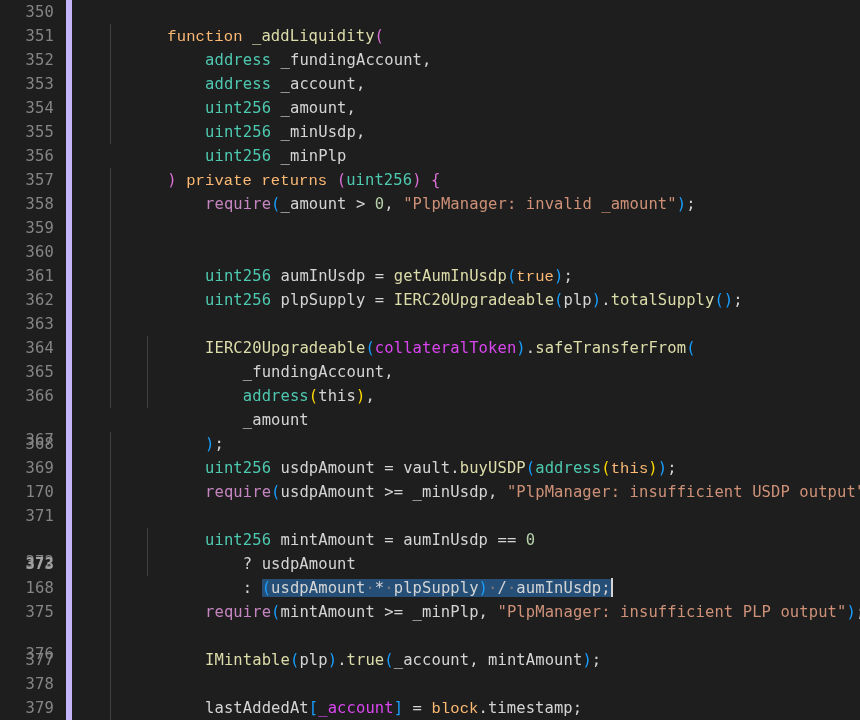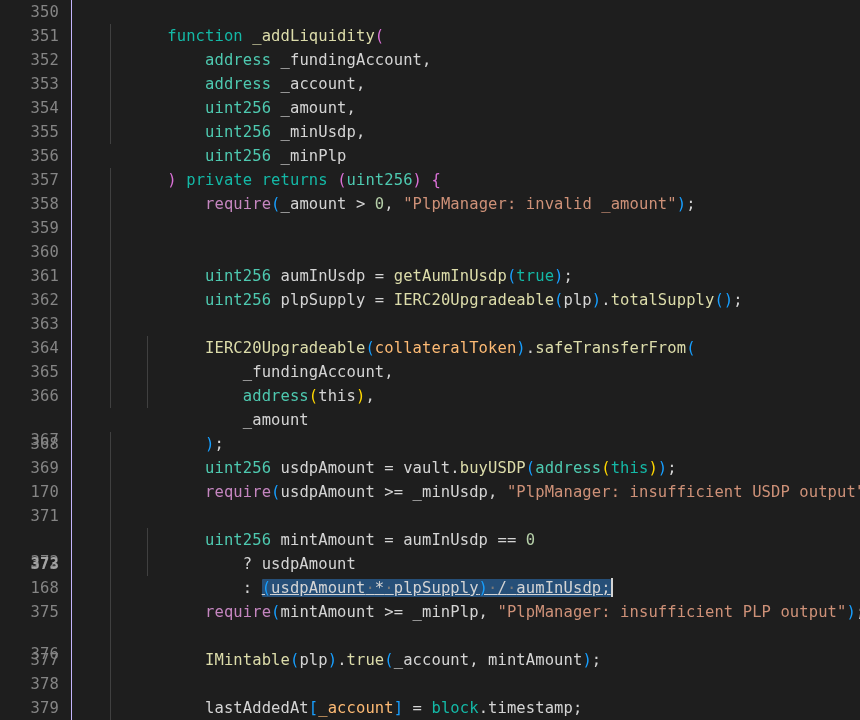--- a/index.html
+++ b/index.html
@@ -30,7 +30,7 @@
     width: 72px;
     height: 720px;
     background: #1e1e1e;
-    border-right: 1px solid #c4b5fd;
+    border-right: 6px solid #c4b5fd;
     box-sizing: border-box;
     z-index: 3;
   }

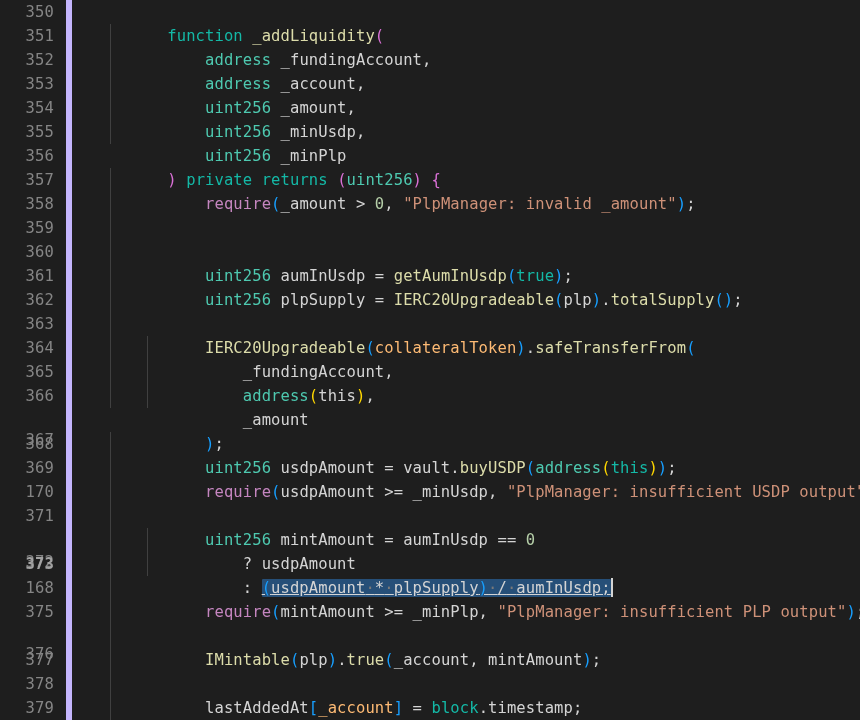--- a/index.html
+++ b/index.html
@@ -102,7 +102,7 @@
   }
 
   
-  .kw   { color: #14b8a6; }  
+  .kw   { color: #fdba74; font-family: Liberation Mono, monospace; }  
   .kw2  { color: #c586c0; }  
   .type { color: #4ec9b0; }  
   .fn   { color: #dcdcaa; }  

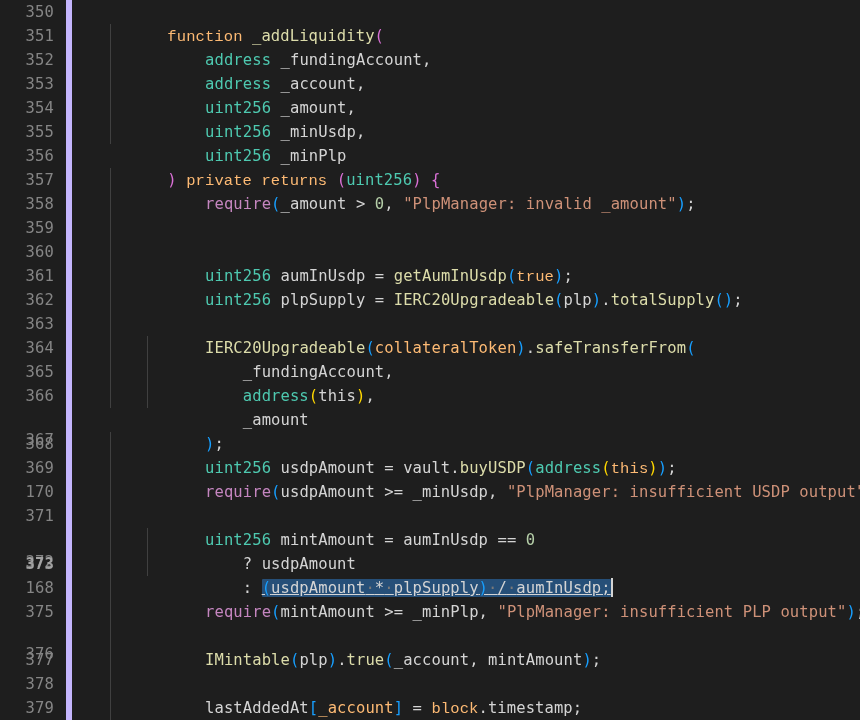--- a/index.html
+++ b/index.html
@@ -106,7 +106,7 @@
   .kw2  { color: #c586c0; }  
   .type { color: #4ec9b0; }  
   .fn   { color: #dcdcaa; }  
-  .var  { color: #fdba74; }  
+  .var  { color: #d946ef; }  
   .str  { color: #ce9178; }  
   .num  { color: #b5cea8; }  
   .cmt  { color: #6a9955; }  

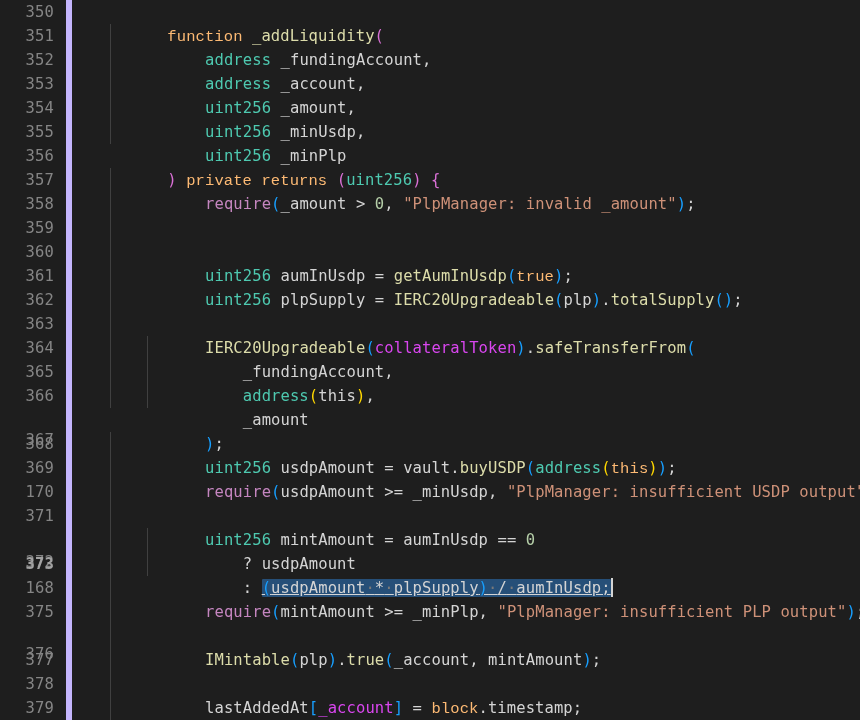--- a/index.html
+++ b/index.html
@@ -89,7 +89,6 @@
   .sel {
     background: #264f78;
     border-radius: 1px;
-    text-decoration: underline;
   }
   .sp-dot { color: #7a7a7a; }
   .caret {

